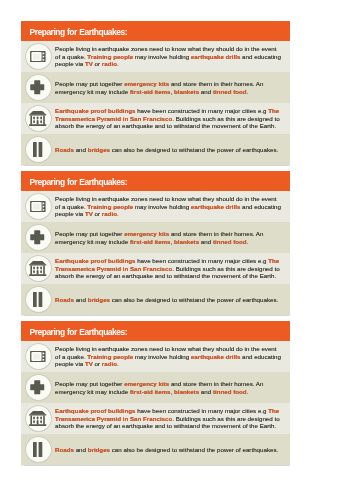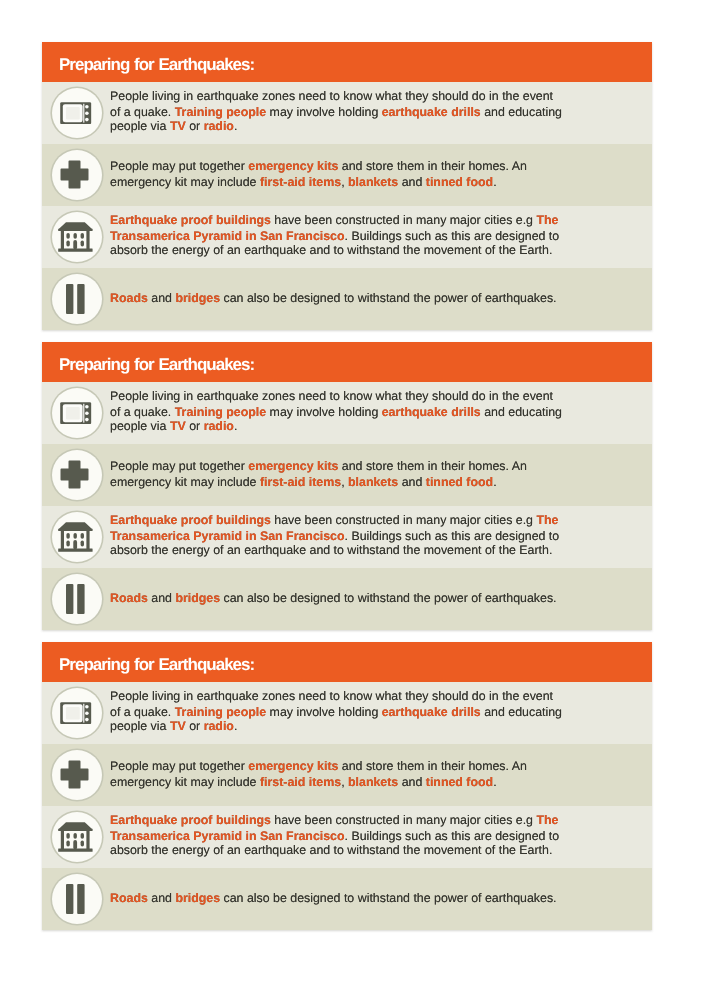--- a/index.html
+++ b/index.html
@@ -5,7 +5,7 @@
 <style>
   html,body{margin:0;padding:0;}
   body{width:354px;height:500px;background:#ffffff;font-family:"Liberation Sans",sans-serif;overflow:hidden;-webkit-font-smoothing:antialiased;}
-  .panel{position:absolute;left:21px;width:305px;box-shadow:0 0.5px 1px rgba(120,120,105,0.30);}
+  .panel{position:absolute;left:21px;width:269px;box-shadow:0 0.5px 1px rgba(120,120,105,0.30);}
   .panel-header{height:20px;background:#EC5C22;color:#ffffff;font-size:8.5px;font-weight:bold;line-height:22.5px;padding-left:8.5px;box-sizing:border-box;letter-spacing:-0.5px;word-spacing:0.5px;filter:opacity(1);}
   .panel-body{background:#E9E9DF;}
   .row{height:31px;display:flex;align-items:center;box-sizing:border-box;}

